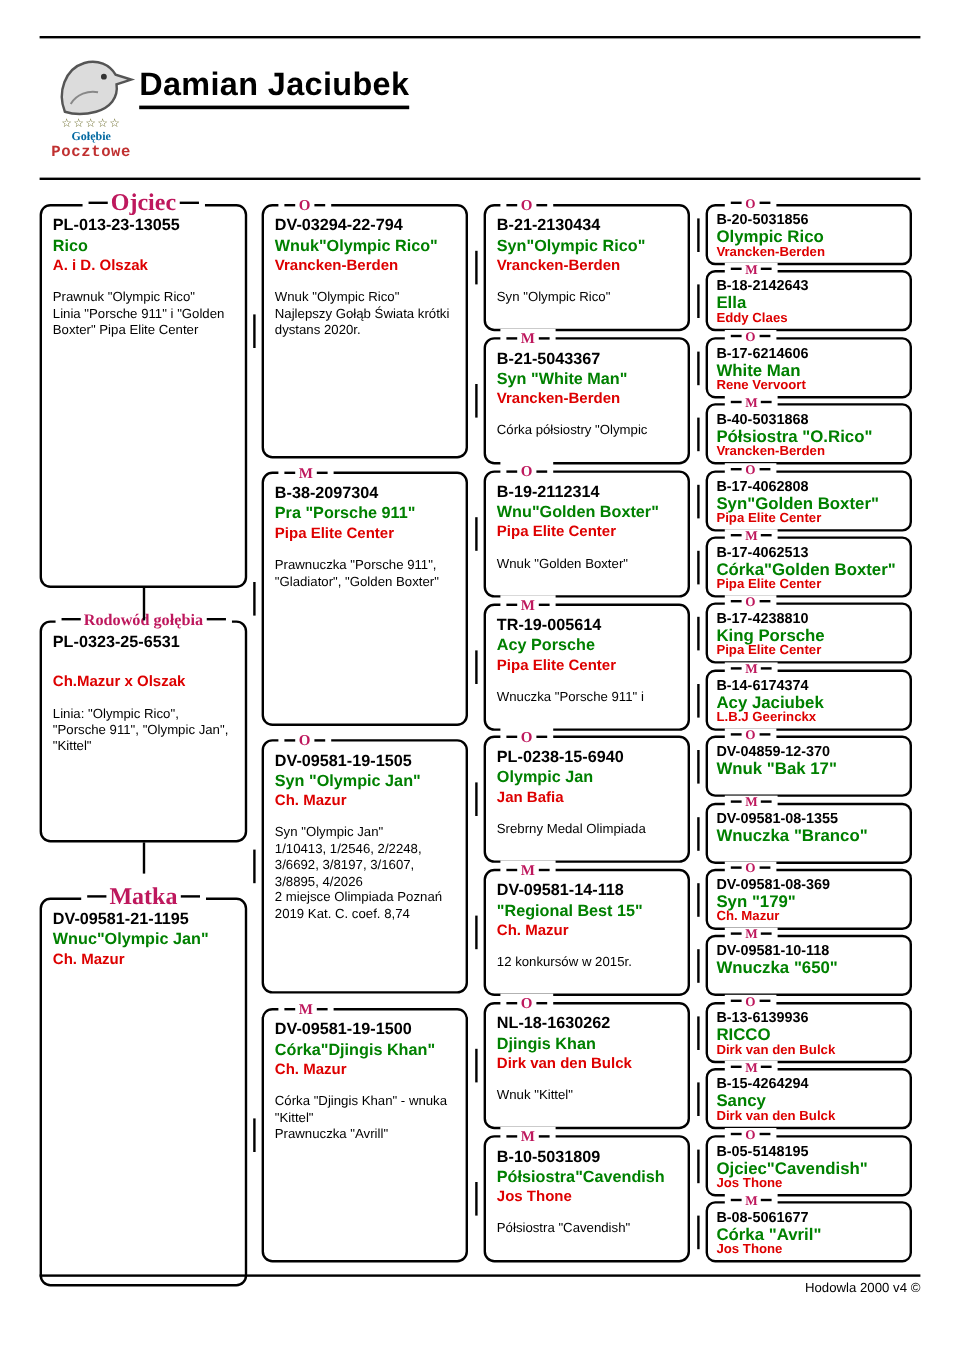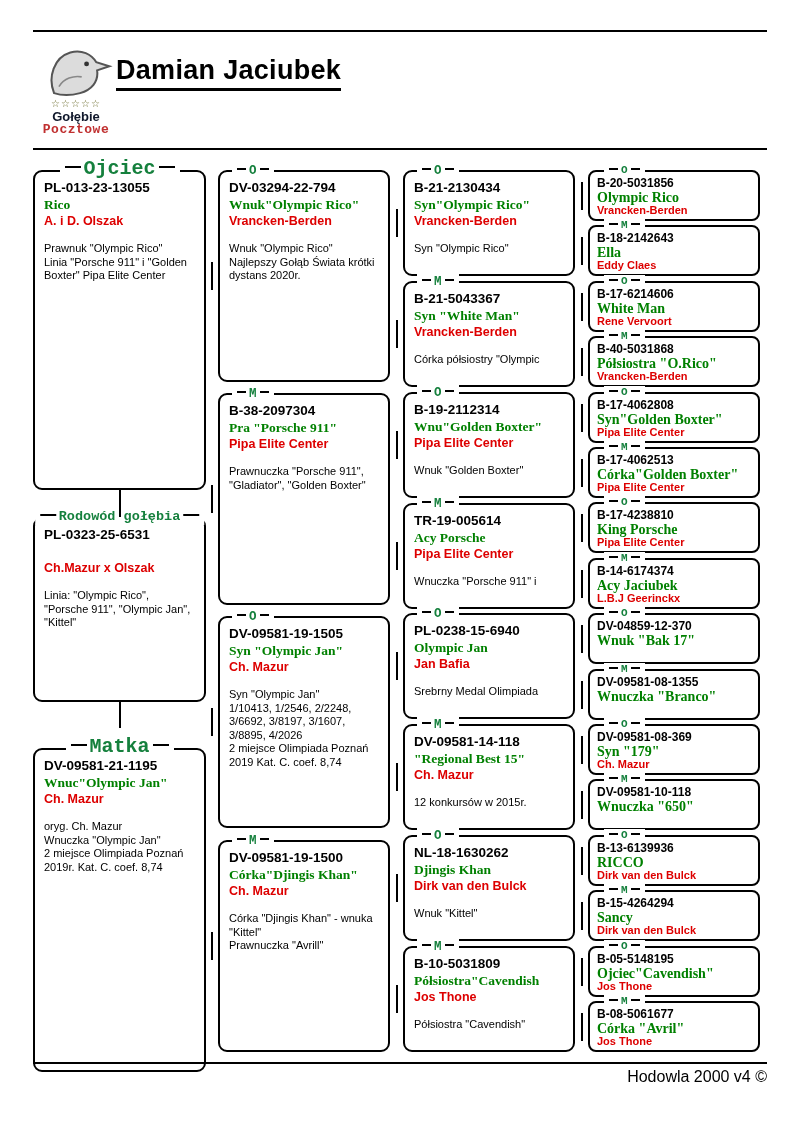--- a/index.html
+++ b/index.html
@@ -12,7 +12,7 @@
   .logo{position:absolute;left:32px;top:46px;width:88px;text-align:center;line-height:1.05;}
   .logo svg{display:block;margin:0 auto;}
   .stars{font-size:10px;color:#6b6b2a;letter-spacing:1px;margin-top:1px;}
-  .brand1{font-family:Liberation Sans, sans-serif;font-weight:bold;font-size:13px;color:#0f172a;}
+  .brand1{font-family:Liberation Serif, serif;font-weight:bold;font-size:10px;color:#0369a1;}
   .brand2{font-family:Liberation Mono, monospace;font-weight:bold;font-size:13px;color:#c03030;letter-spacing:.5px;}
   
   .pbox{position:absolute;background:#fff;border:2px solid #000;border-radius:9px;

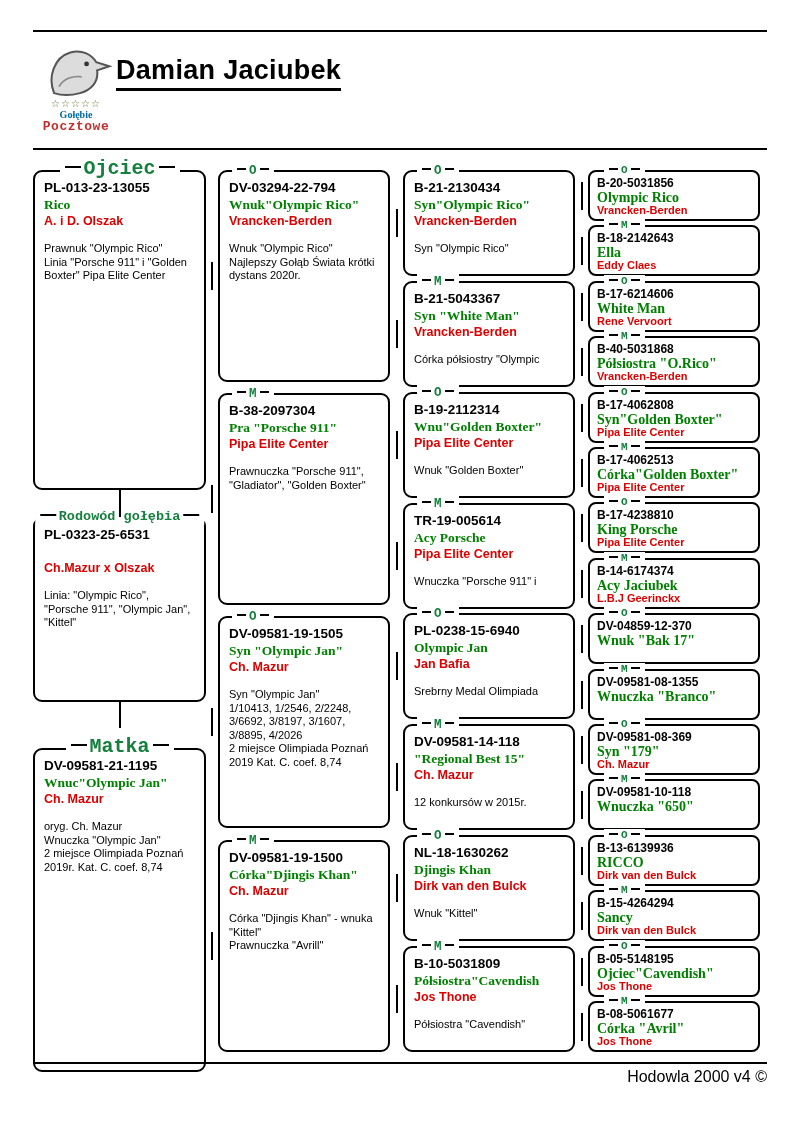--- a/index.html
+++ b/index.html
@@ -24,8 +24,8 @@
   .g2::before,.g3::before,.g4::before{content:"";position:absolute;left:-9px;top:50%;
         transform:translateY(-50%);width:2px;height:28px;background:#000;}
   .tag{position:absolute;top:-9px;left:12px;background:#fff;padding:0 2px;
-       font-family:Liberation Mono, monospace;font-weight:bold;font-size:12.5px;line-height:16px;
-       color:#15803d;white-space:nowrap;}
+       font-family:Liberation Serif, serif;font-weight:bold;font-size:12.5px;line-height:16px;
+       color:#be185d;white-space:nowrap;}
   .tag::before,.tag::after{content:"";display:inline-block;vertical-align:middle;
        width:9px;height:2px;background:#000;margin:0 3px 3px 3px;}
   .g1 .tag{left:50%;transform:translateX(-50%);font-size:20px;line-height:22px;top:-14px;}

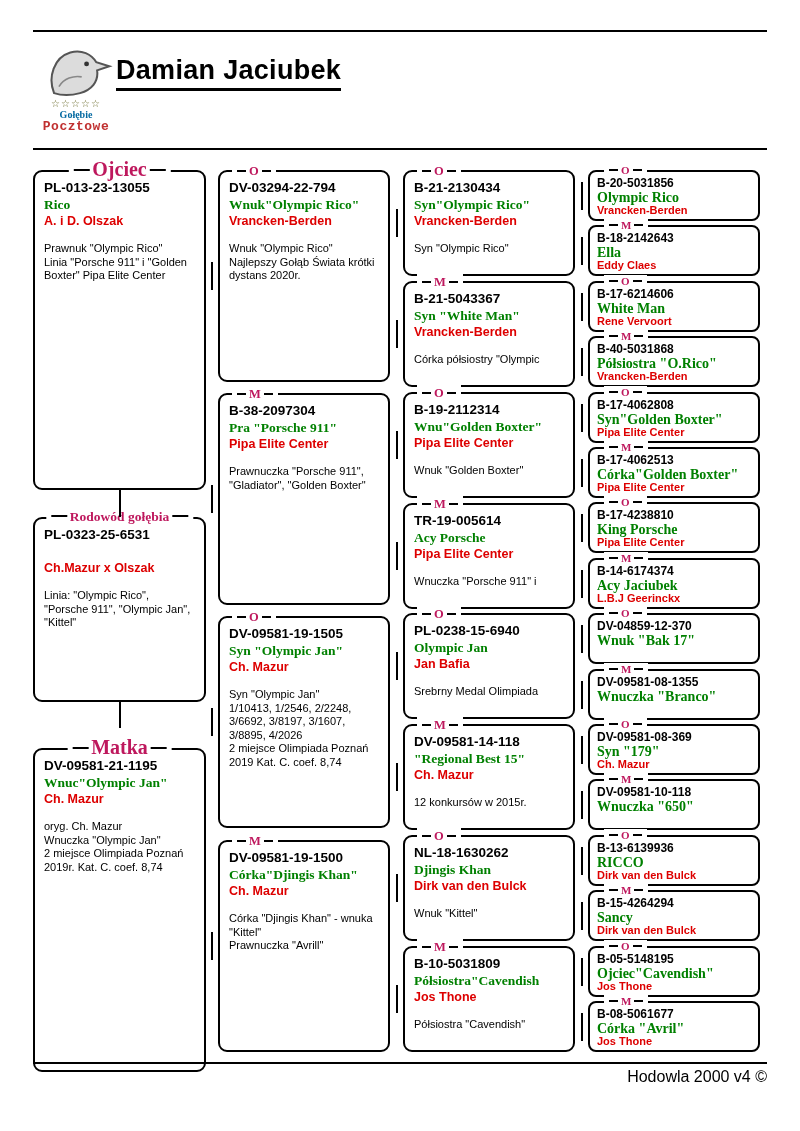--- a/index.html
+++ b/index.html
@@ -33,7 +33,7 @@
   .g1 .tag.mid{font-size:13.5px;line-height:16px;top:-10px;}
   .g4 .tag{top:-8px;font-size:11px;line-height:13px;left:14px;}
   .ring{font-size:13.5px;font-weight:bold;color:#000;line-height:17px;white-space:nowrap;}
-  .pname{font-size:13.5px;font-weight:bold;color:#008000;line-height:17px;min-height:17px;white-space:nowrap;font-family:Liberation Serif, serif;}
+  .pname{font-size:13.5px;font-weight:bold;color:#008000;line-height:17px;min-height:17px;white-space:nowrap;}
   .fancier{font-size:12.5px;font-weight:bold;color:#dd0000;line-height:16px;white-space:nowrap;}
   .desc{margin-top:13px;font-size:11px;color:#000;line-height:13.5px;white-space:pre-line;}
   .g4 .ring{font-size:12px;line-height:15px;}

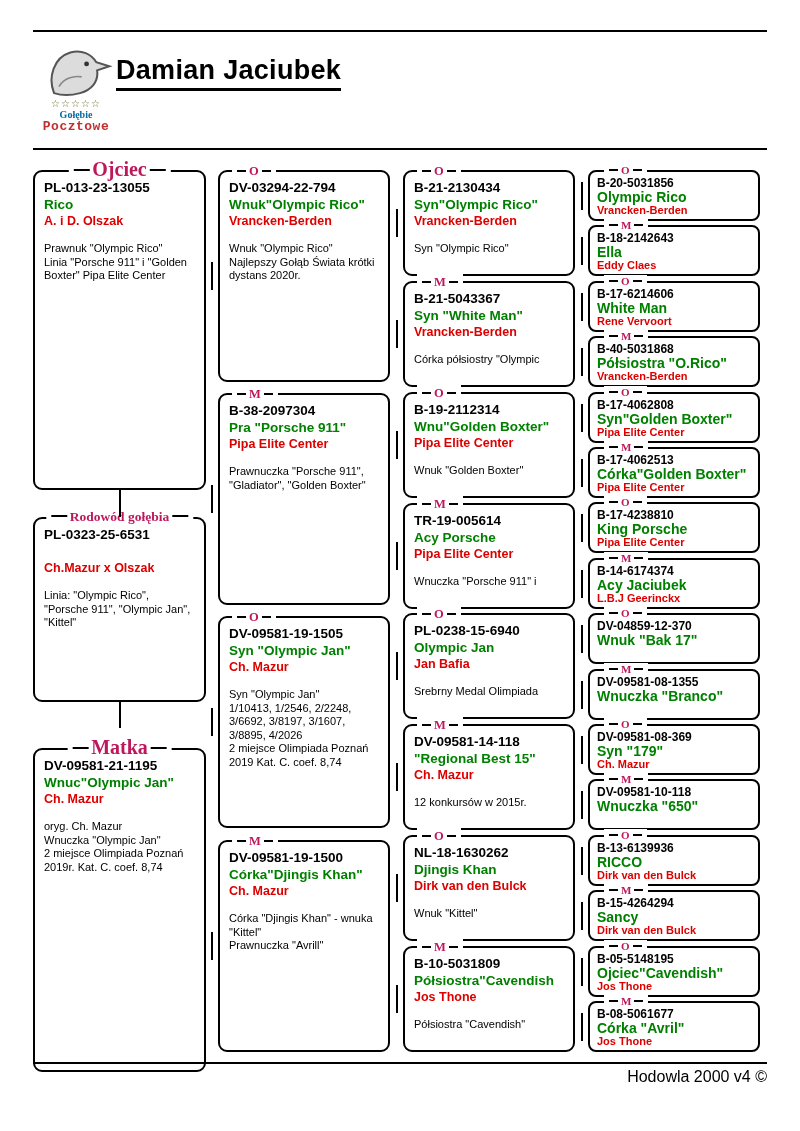--- a/index.html
+++ b/index.html
@@ -85,9 +85,6 @@
     <div class="ring">DV-09581-21-1195</div>
     <div class="pname">Wnuc"Olympic Jan"</div>
     <div class="fancier">Ch. Mazur</div>
-    <div class="desc">oryg. Ch. Mazur
-Wnuczka "Olympic Jan"
-2 miejsce Olimpiada Poznań 2019r. Kat. C. coef. 8,74</div>
   </div>
   <div class="vline" style="top:490px;height:27px"></div>
   <div class="vline" style="top:702px;height:26px"></div>

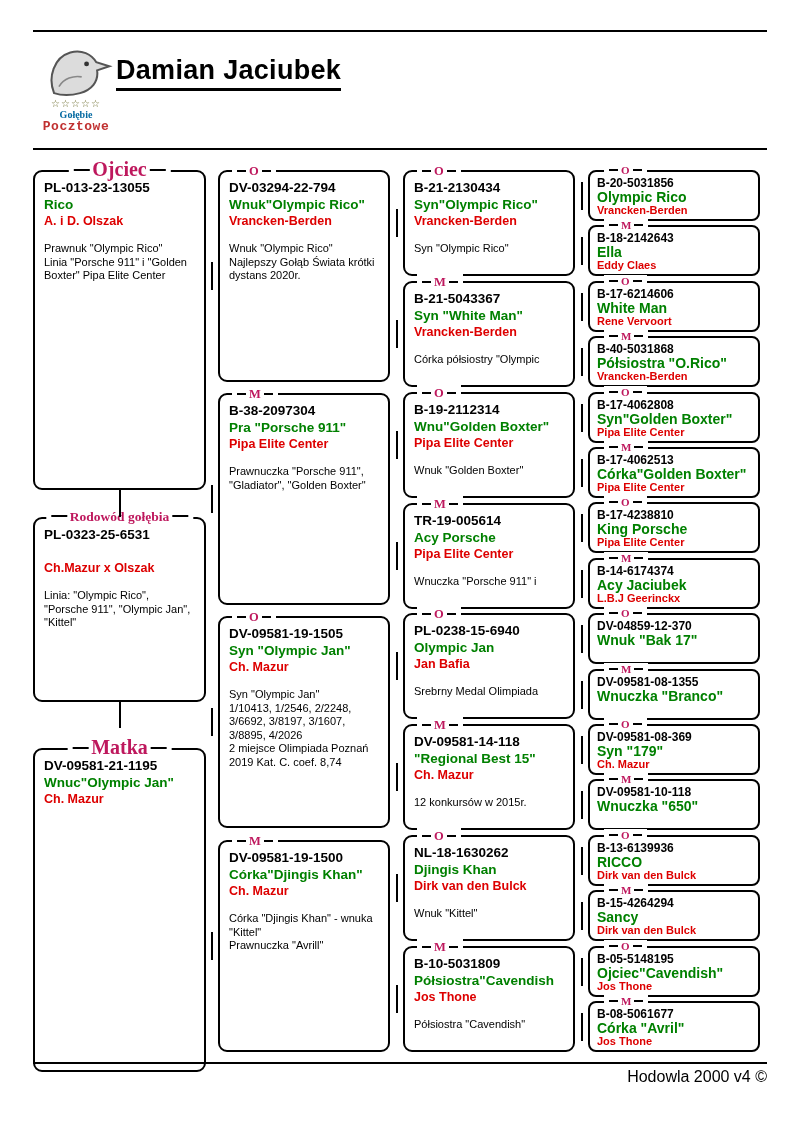--- a/index.html
+++ b/index.html
@@ -40,7 +40,7 @@
   .g4 .pname{font-size:14px;line-height:13px;min-height:0;}
   .g4 .fancier{font-size:11px;line-height:13px;}
   .vline{position:absolute;width:2px;background:#000;left:119px;}
-  .footer{position:absolute;right:33px;top:1068px;font-size:16px;color:#000;}
+  .footer{position:absolute;right:33px;top:1068px;font-size:11px;color:#000;}
 </style>
 </head>
 <body>

